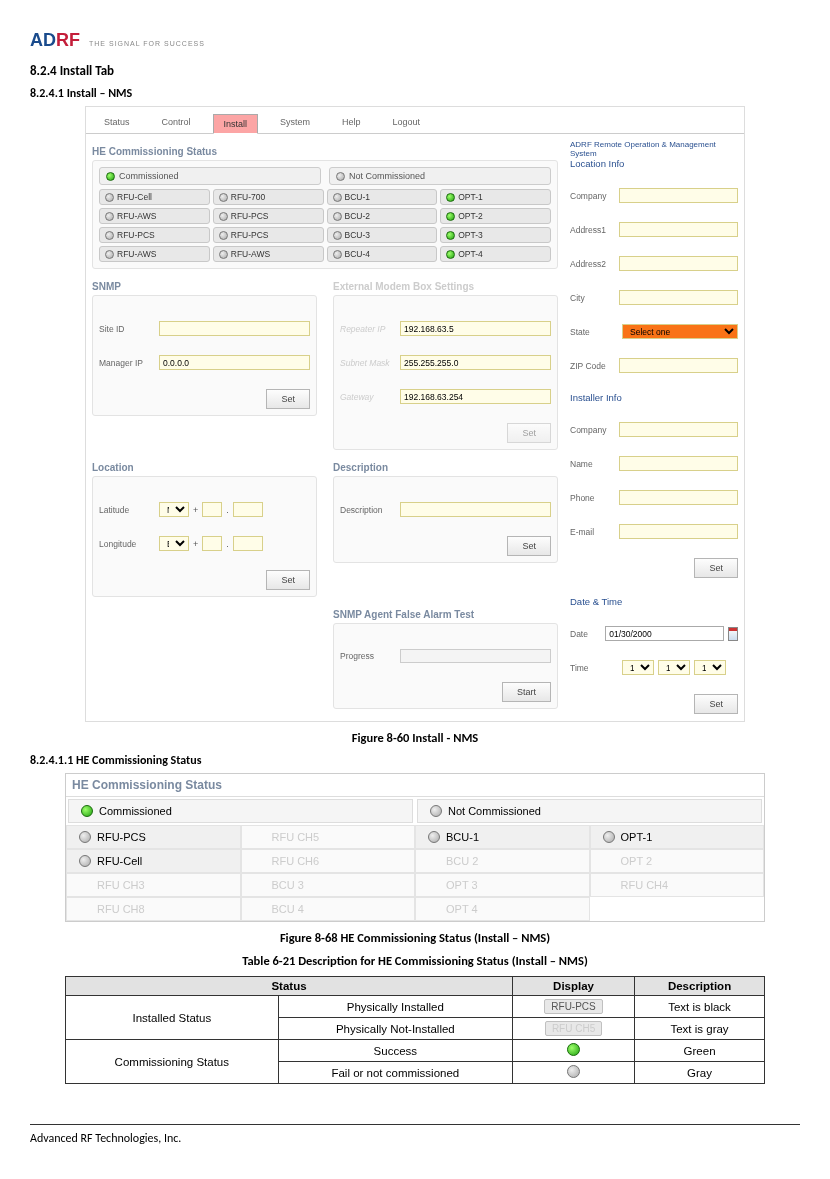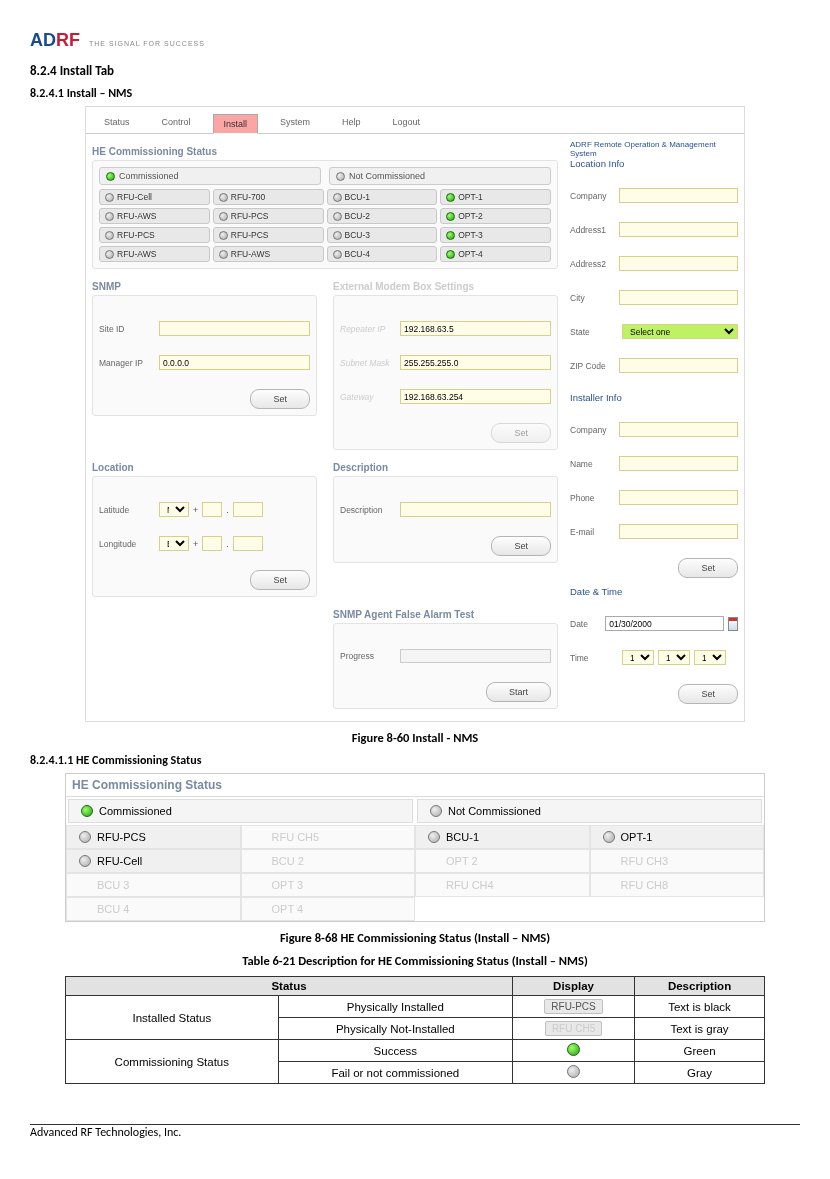--- a/index.html
+++ b/index.html
@@ -272,7 +272,7 @@
           </div>
         <div class="field-row">
             <label>State</label>
-            <select style="background:#bef264"><option>Select one</option></select>
+            <select style="background:#f97316"><option>Select one</option></select>
           </div>
         <div class="field-row">
             <label>ZIP Code</label>

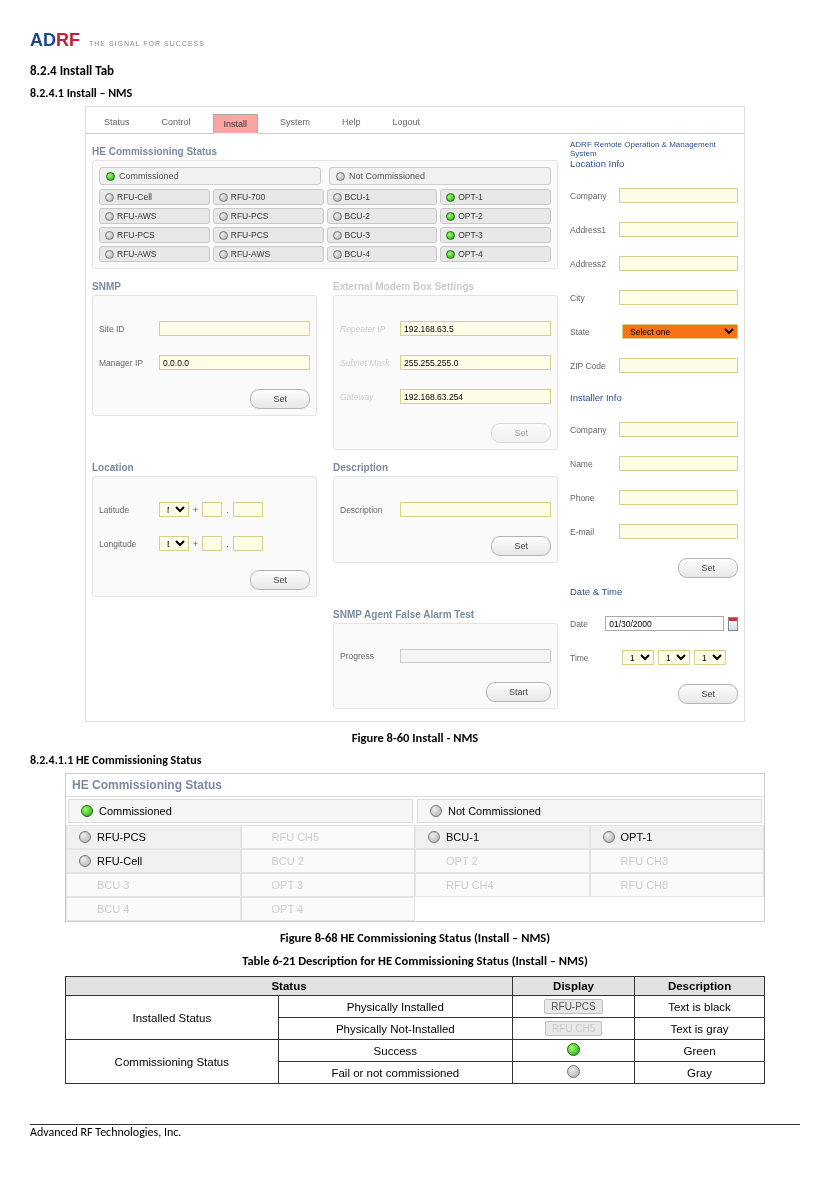--- a/index.html
+++ b/index.html
@@ -32,7 +32,7 @@
   .field-row { display: flex; align-items: center; margin: 19px 0; gap: 4px; }
   .field-row label { width: 56px; font-size: 8.5px; color: #666; }
   .field-row input, .field-row select { flex: 1; background: #fffde8; border: 1px solid #d8d08a; height: 15px; padding: 0 3px; font-size: 8.5px; }
-  .btn { display: inline-block; padding: 4px 22px; background: linear-gradient(#fdfdfd,#e7e7e7); border: 1px solid #b5b5b5; border-radius: 9px; font-size: 9px; color: #444; cursor: pointer; }
+  .btn { display: inline-block; padding: 4px 14px; background: linear-gradient(#fdfdfd,#e7e7e7); border: 1px solid #b5b5b5; border-radius: 0; font-size: 9px; color: #444; cursor: pointer; }
   .btn-row { text-align: right; margin-top: 4px; }
   .disabled-title { color: #ccc; }
   .disabled-panel label { color: #ccc; font-style: italic; }

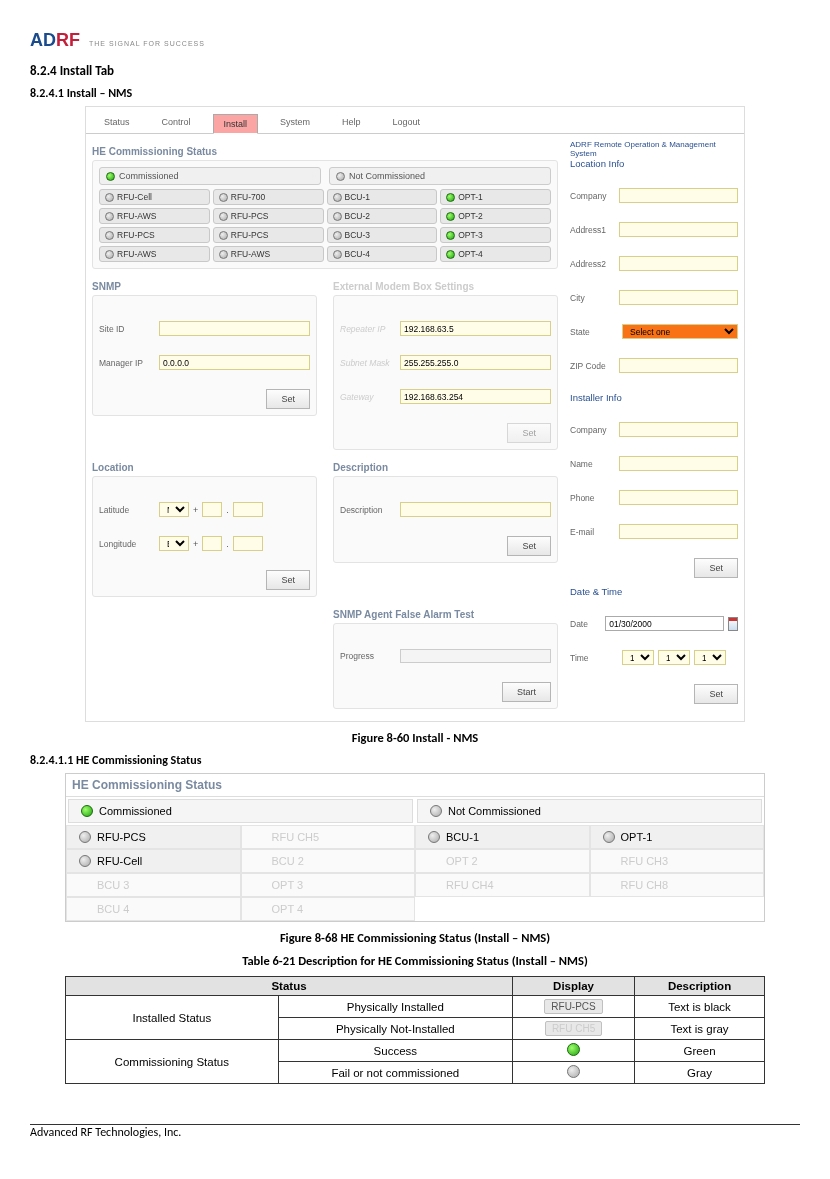--- a/index.html
+++ b/index.html
@@ -298,7 +298,7 @@
           </div>
         <div class="btn-row" style="margin-top:8px"><span class="btn">Set</span></div>
 
-        <div class="right-title" style="margin-top:8px">Date &amp; Time</div>
+        <div class="right-title" style="margin-top:18px">Date &amp; Time</div>
         <div class="field-row">
             <label>Date</label>
             <input style="background: rgb(255, 255, 255); border: 1px solid rgb(170, 170, 170);" value="01/30/2000">

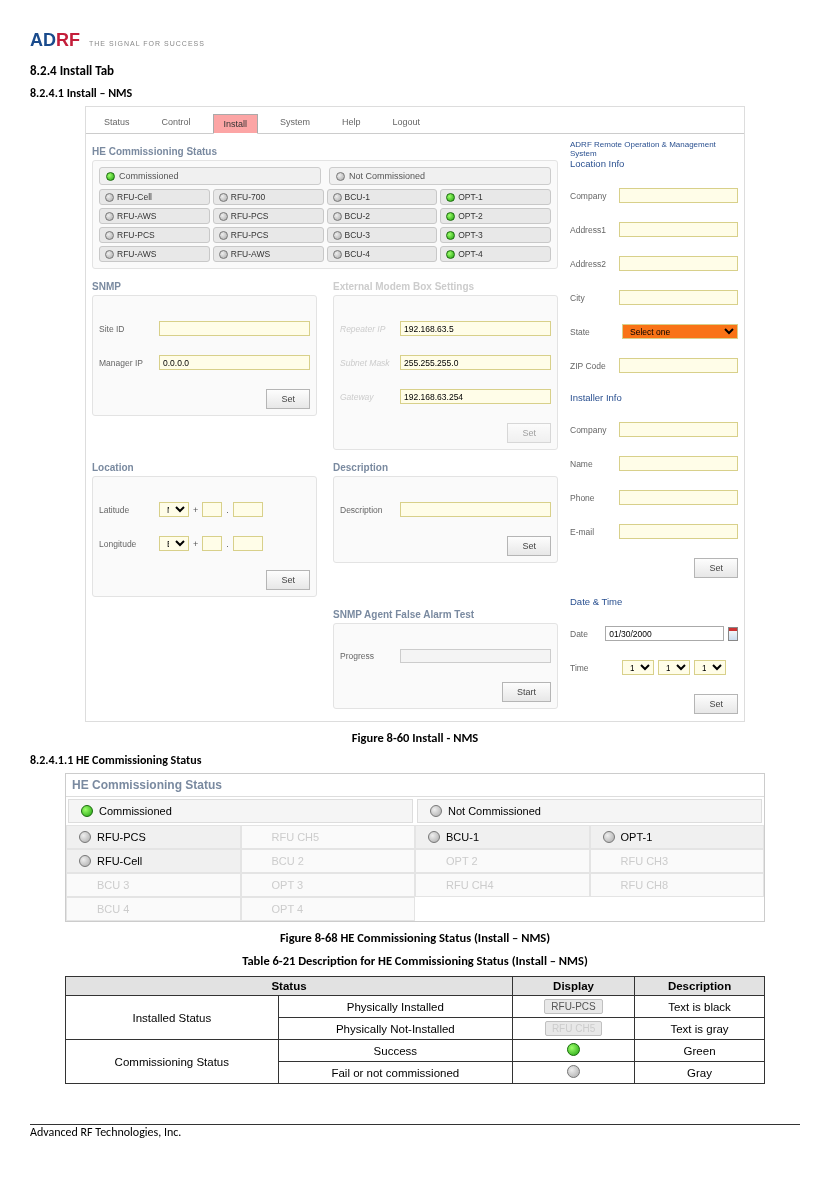--- a/index.html
+++ b/index.html
@@ -354,6 +354,10 @@
         </div>
         <div class="s2-cell fade">
           <span class="led gray big"></span>
+          <span>RFU CH6</span>
+        </div>
+        <div class="s2-cell fade">
+          <span class="led gray big"></span>
           <span>BCU 2</span>
         </div>
         <div class="s2-cell fade">

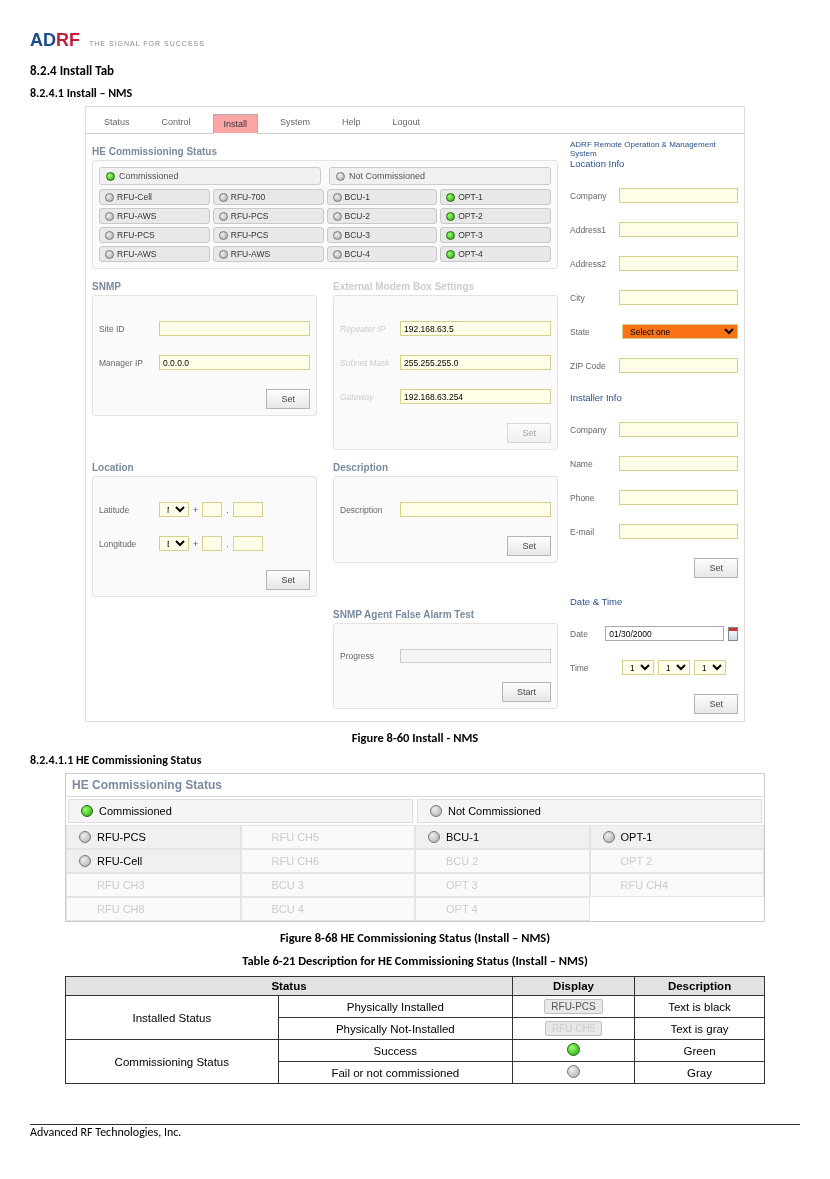--- a/index.html
+++ b/index.html
@@ -57,7 +57,7 @@
   .desc-table .pill-sample.fade { color: #ccc; }
   .led.md { width: 13px; height: 13px; }
   
-  .footer { border-top: 1px solid #333; margin-top: 40px; display: flex; justify-content: space-between; font-family: Calibri, Arial, sans-serif; font-size: 12px; }
+  .footer { border-top: 1px solid #333; margin-top: 40px; padding-top: 6px; display: flex; justify-content: space-between; font-family: Calibri, Arial, sans-serif; font-size: 12px; }
   .footer .page-num { flex: 1; text-align: center; }
   .footer .spacer { width: 200px; }
   .cal-icon { display:inline-block; width:14px; height:14px; background:linear-gradient(#fff,#cde); border:1px solid #888; position:relative; }

